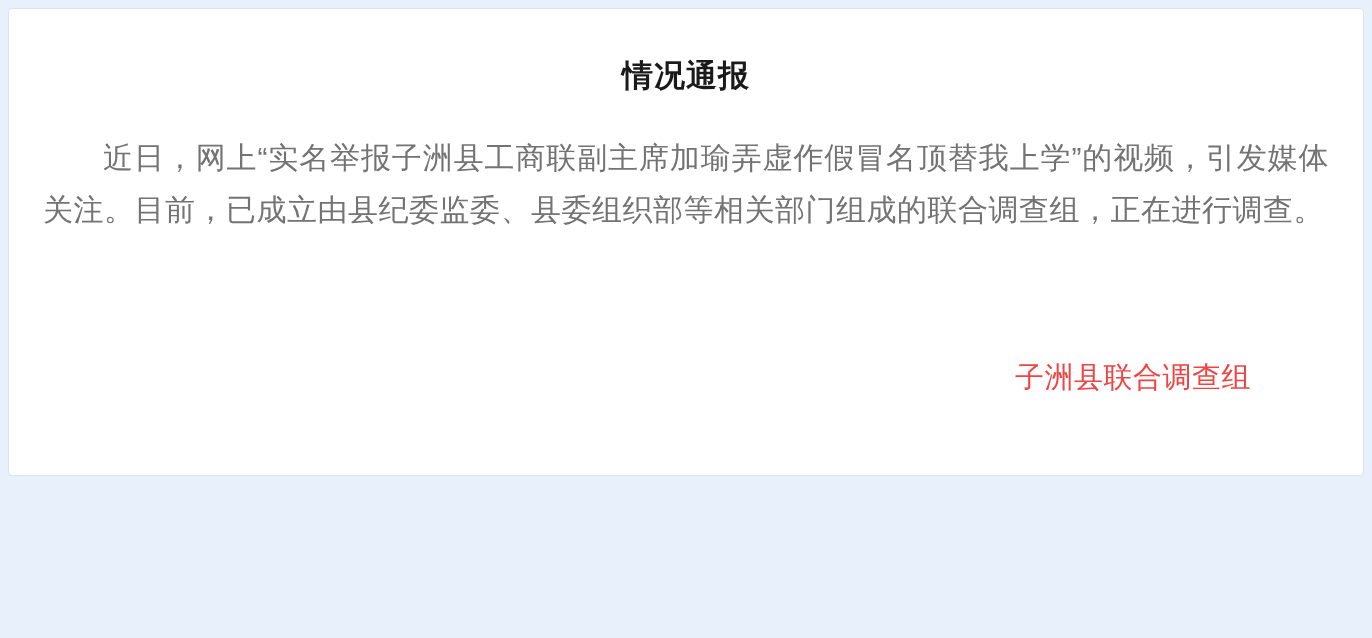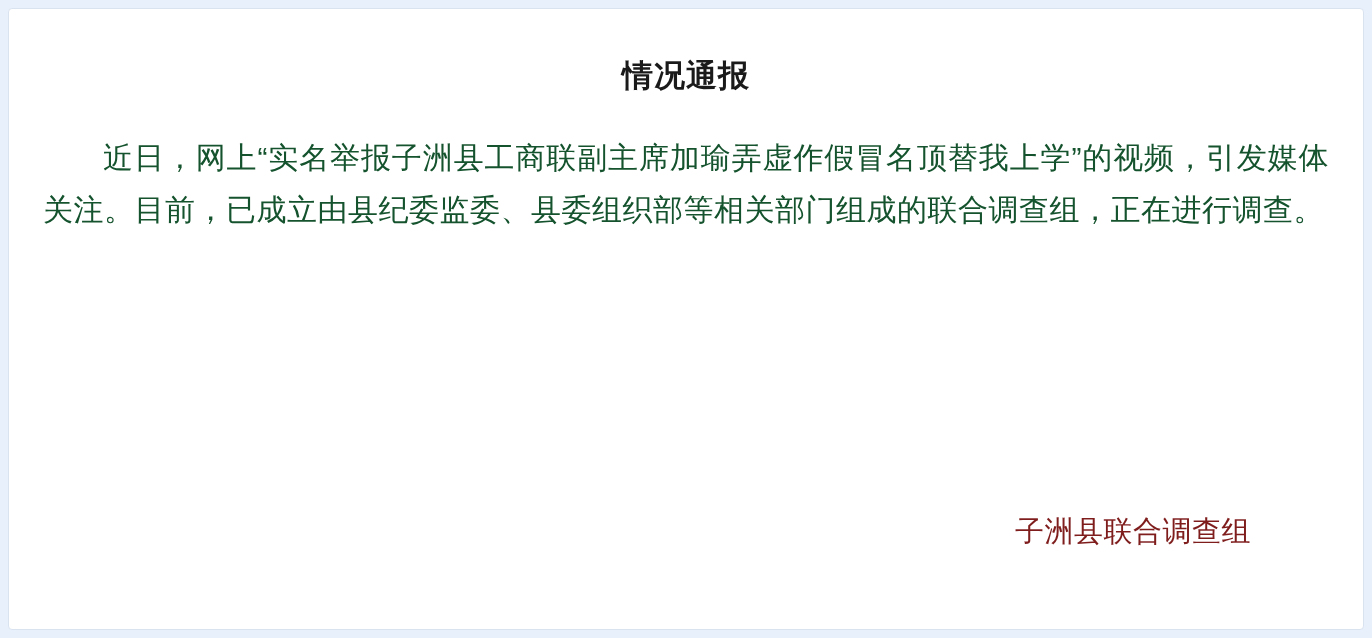--- a/index.html
+++ b/index.html
@@ -18,7 +18,7 @@
     left: 8px;
     top: 8px;
     width: 1356px;
-    height: 622px;
+    height: 468px;
     background: #ffffff;
     border: 1px solid #d9e3f0;
     border-radius: 4px;

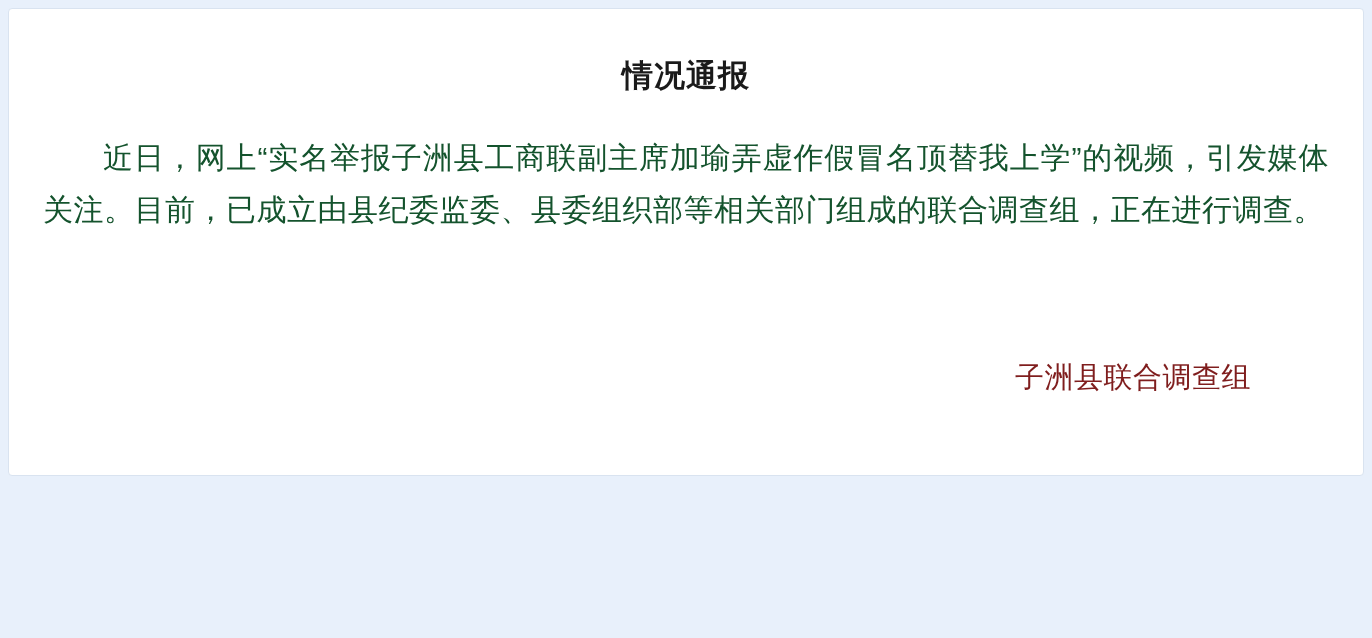--- a/index.html
+++ b/index.html
@@ -45,7 +45,7 @@
     margin-top: 38px;
     font-size: 30px;
     line-height: 1.72;
-    color: #14532d;
+    color: #737373;
     text-align: justify;
     text-justify: inter-ideograph;
     text-indent: 2em;

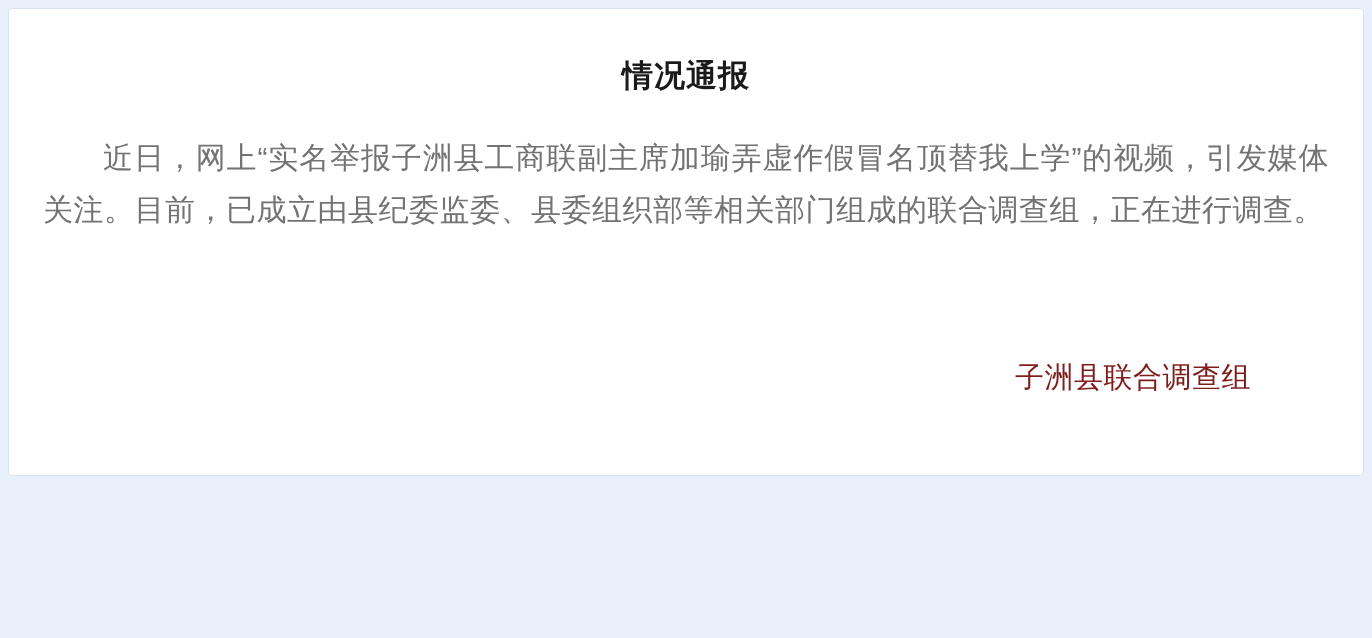--- a/index.html
+++ b/index.html
@@ -58,7 +58,7 @@
     text-align: center;
     font-size: 29px;
     line-height: 1.75;
-    color: #7f1d1d;
+    color: #ef4444;
     letter-spacing: 0.5px;
   }
   .signature-line {

